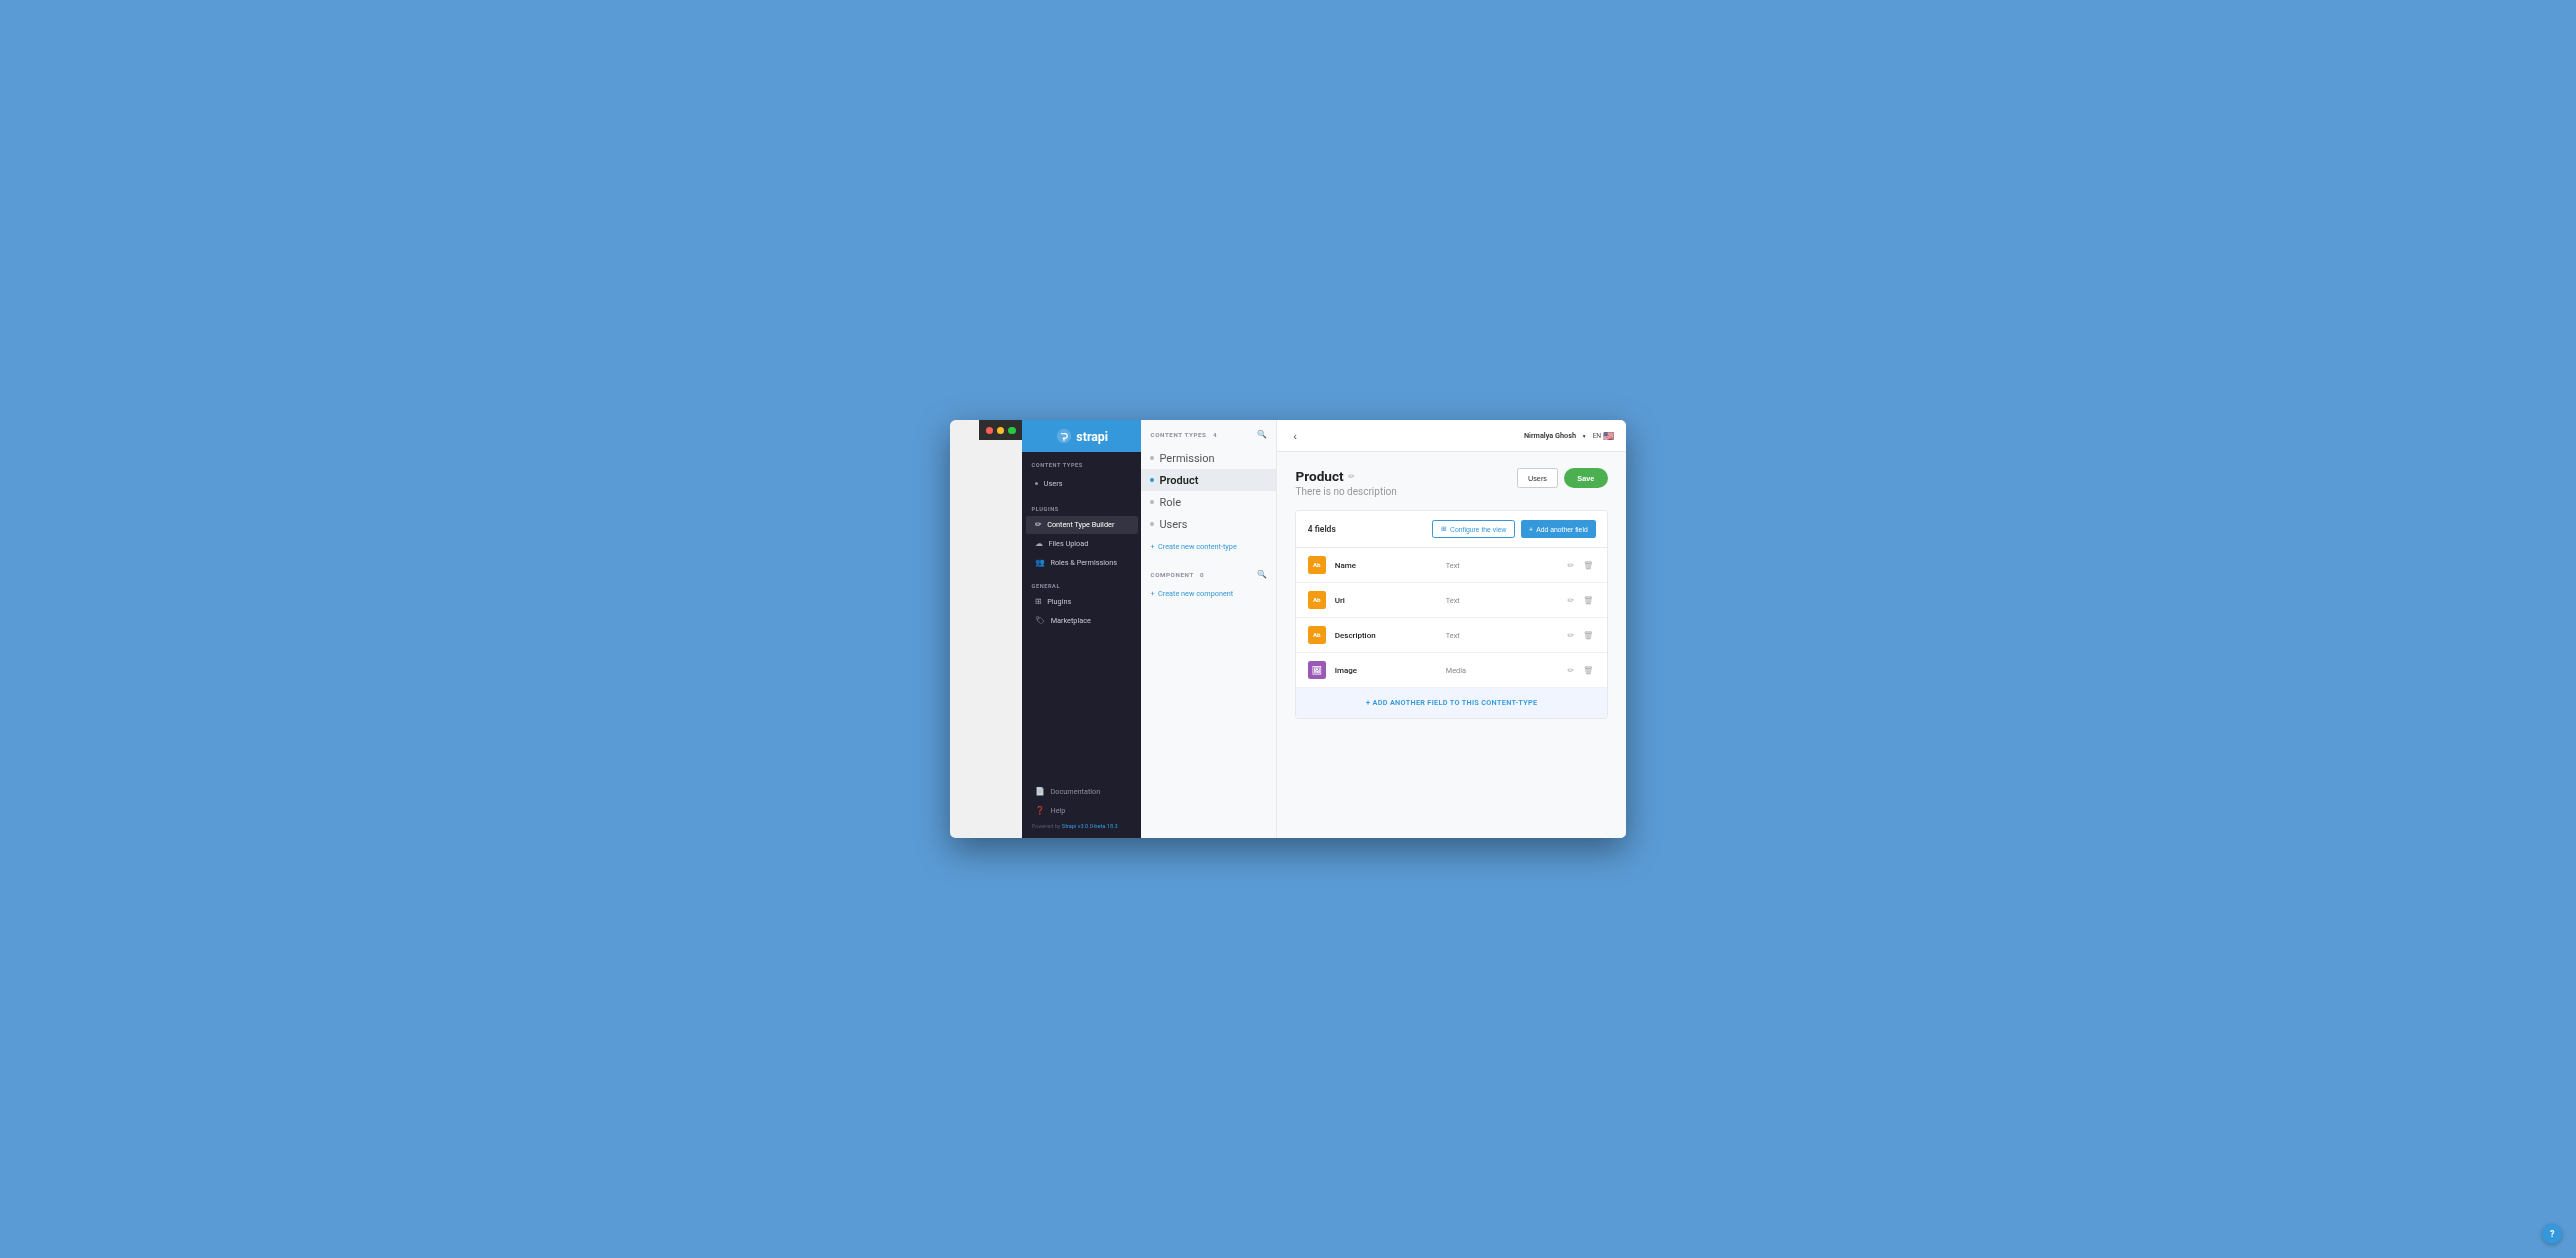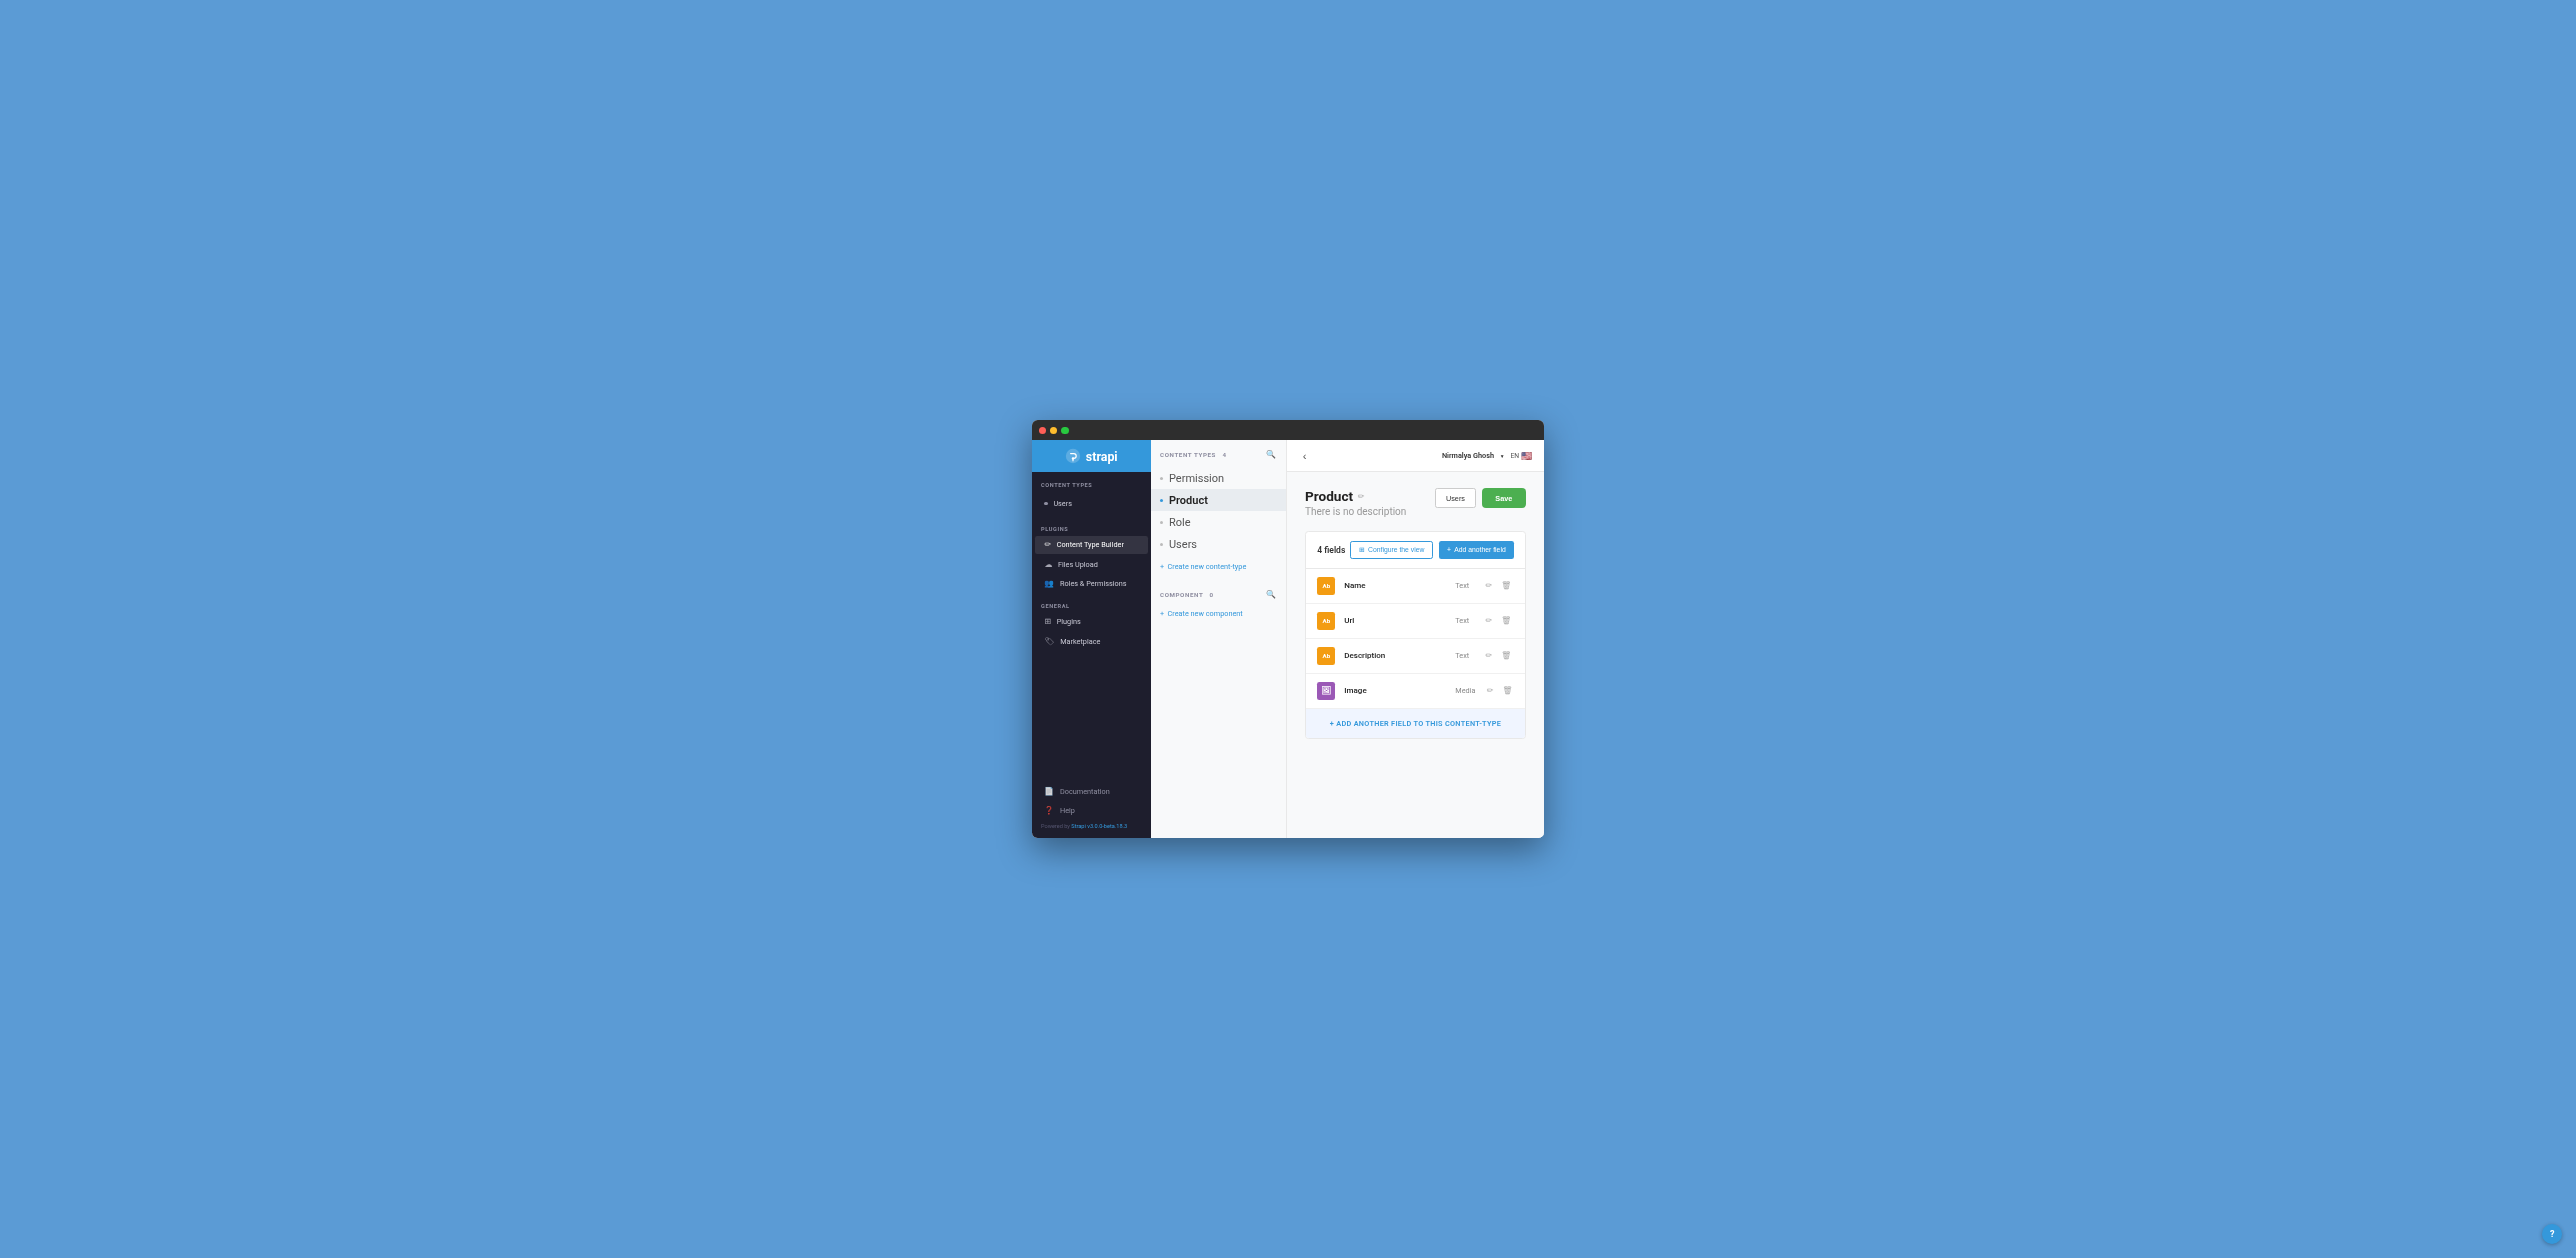--- a/index.html
+++ b/index.html
@@ -12,14 +12,15 @@
       font-family: -apple-system, BlinkMacSystemFont, 'Segoe UI', Roboto, sans-serif;
     }
     .window {
-      width: 512px;
+      width: 676px;
       height: 418px;
       background: #f0f0f0;
       border-radius: 5.6px;
       overflow: hidden;
       box-shadow: 0 11.3px 34px rgba(0,0,0,0.4);
       display: flex;
-      flex-direction: column;
+      flex-direction: row;
+      padding-left: 29px;
     }
     .titlebar {
       background: #2e2e2e;

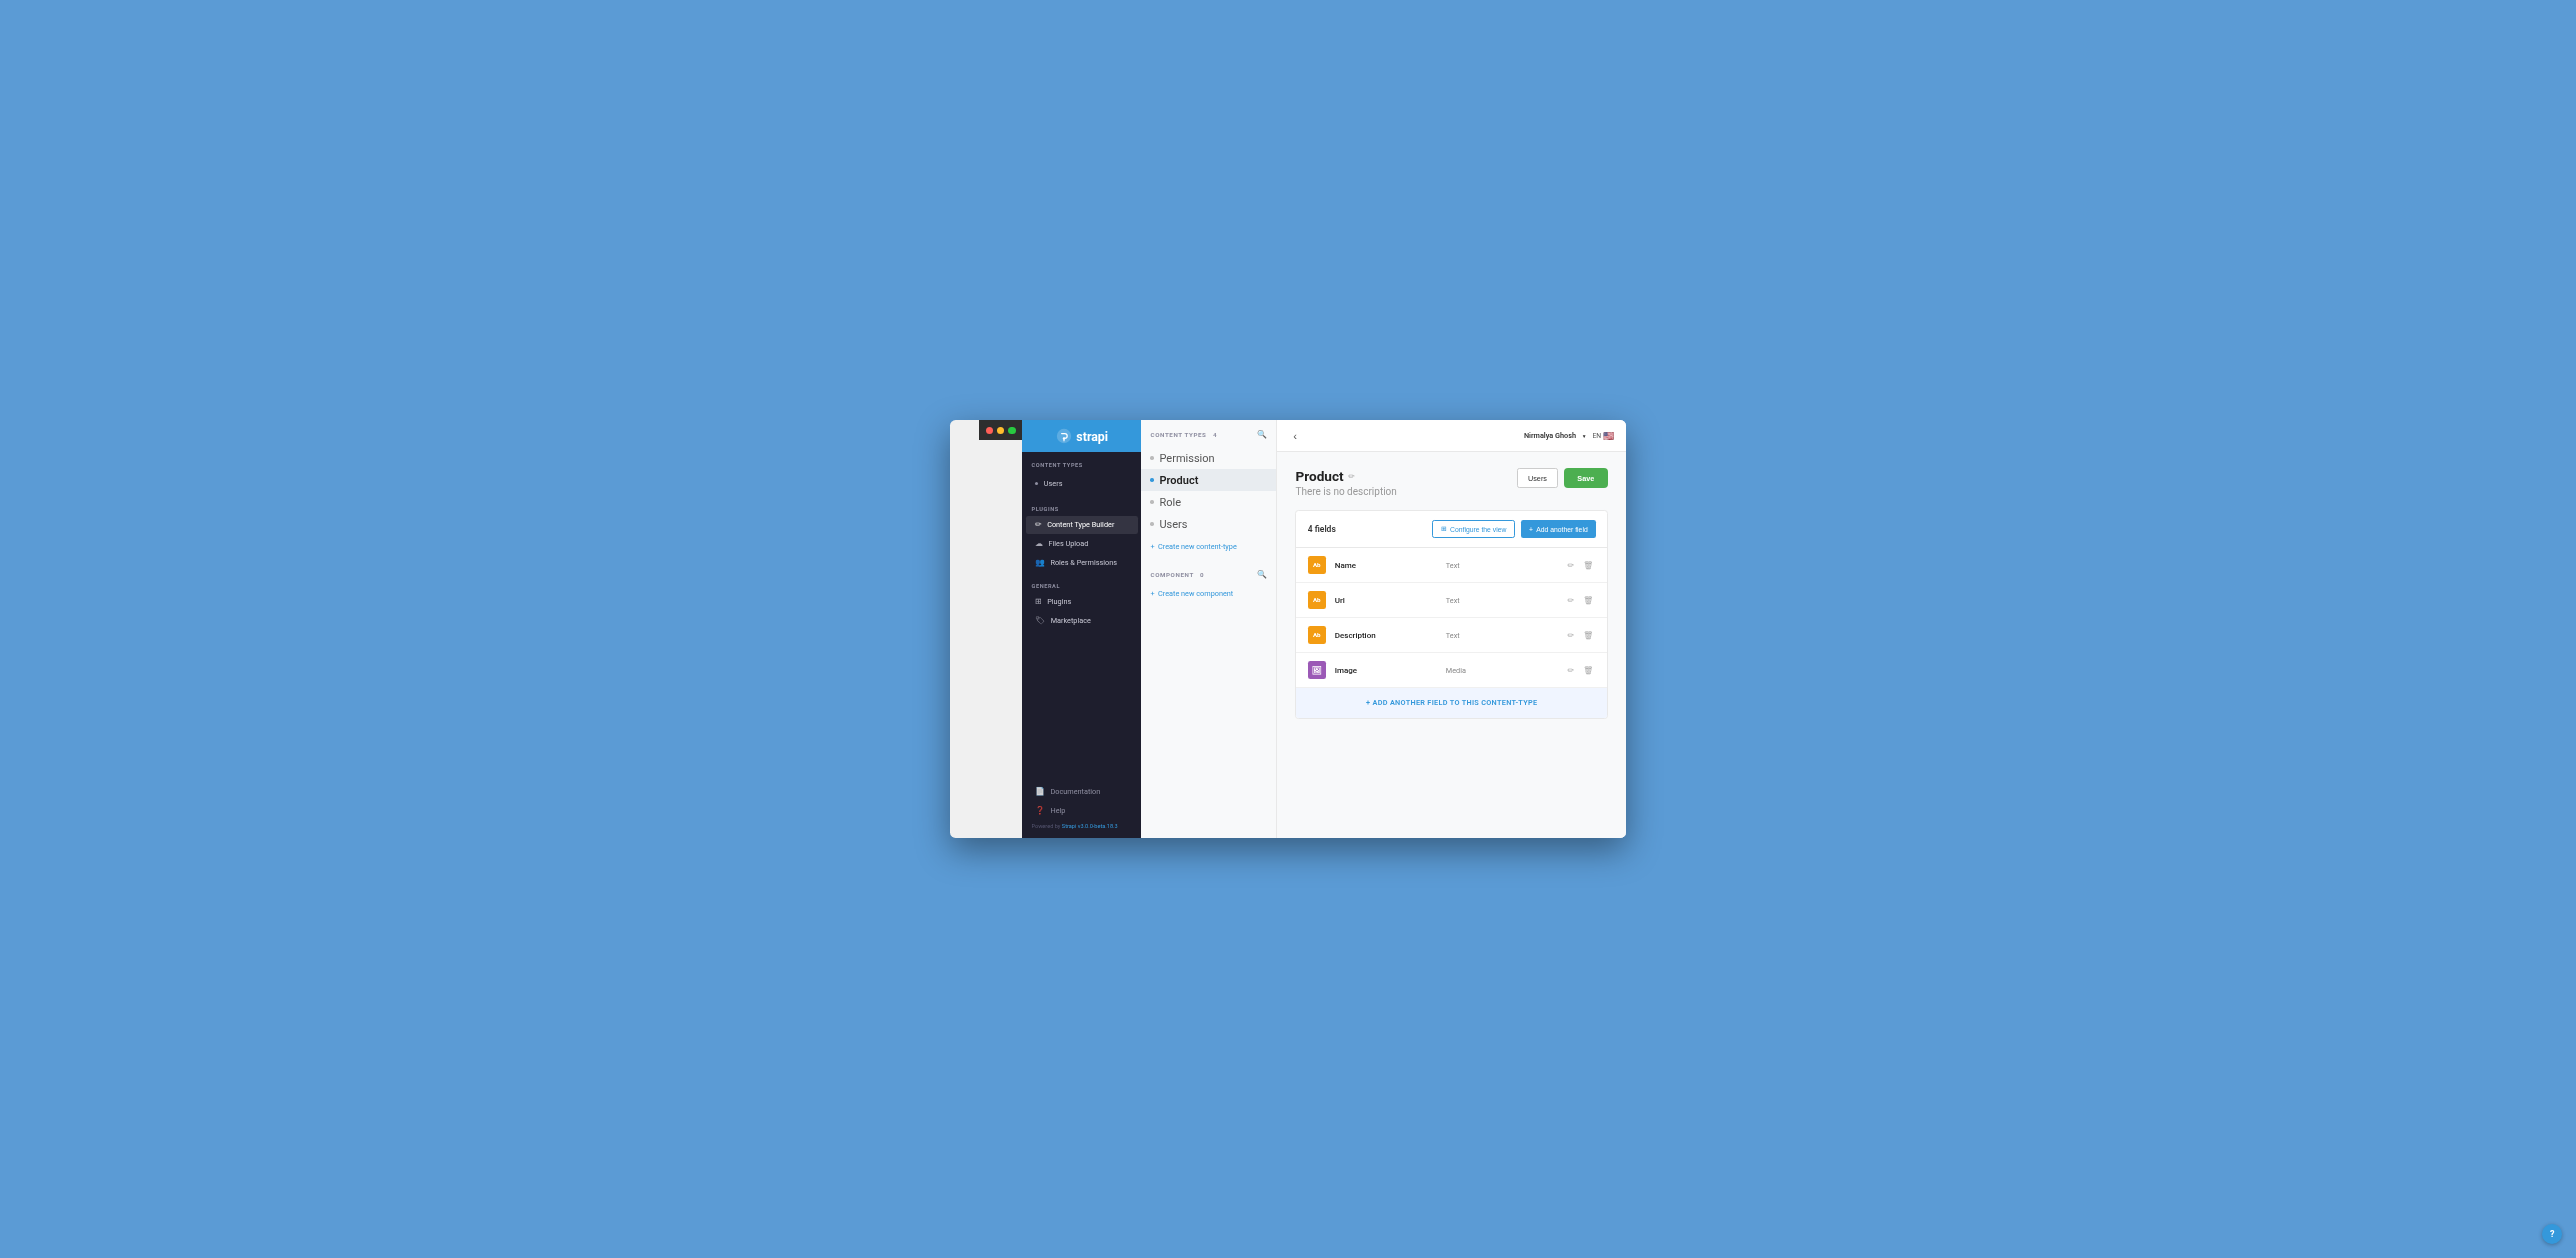--- a/index.html
+++ b/index.html
@@ -249,7 +249,7 @@
       border: none;
       color: #fff;
       padding: 4.5px 13.6px;
-      border-radius: 4px;
+      border-radius: 10px;
       font-size: 7.3px;
       cursor: pointer;
       font-weight: 600;

